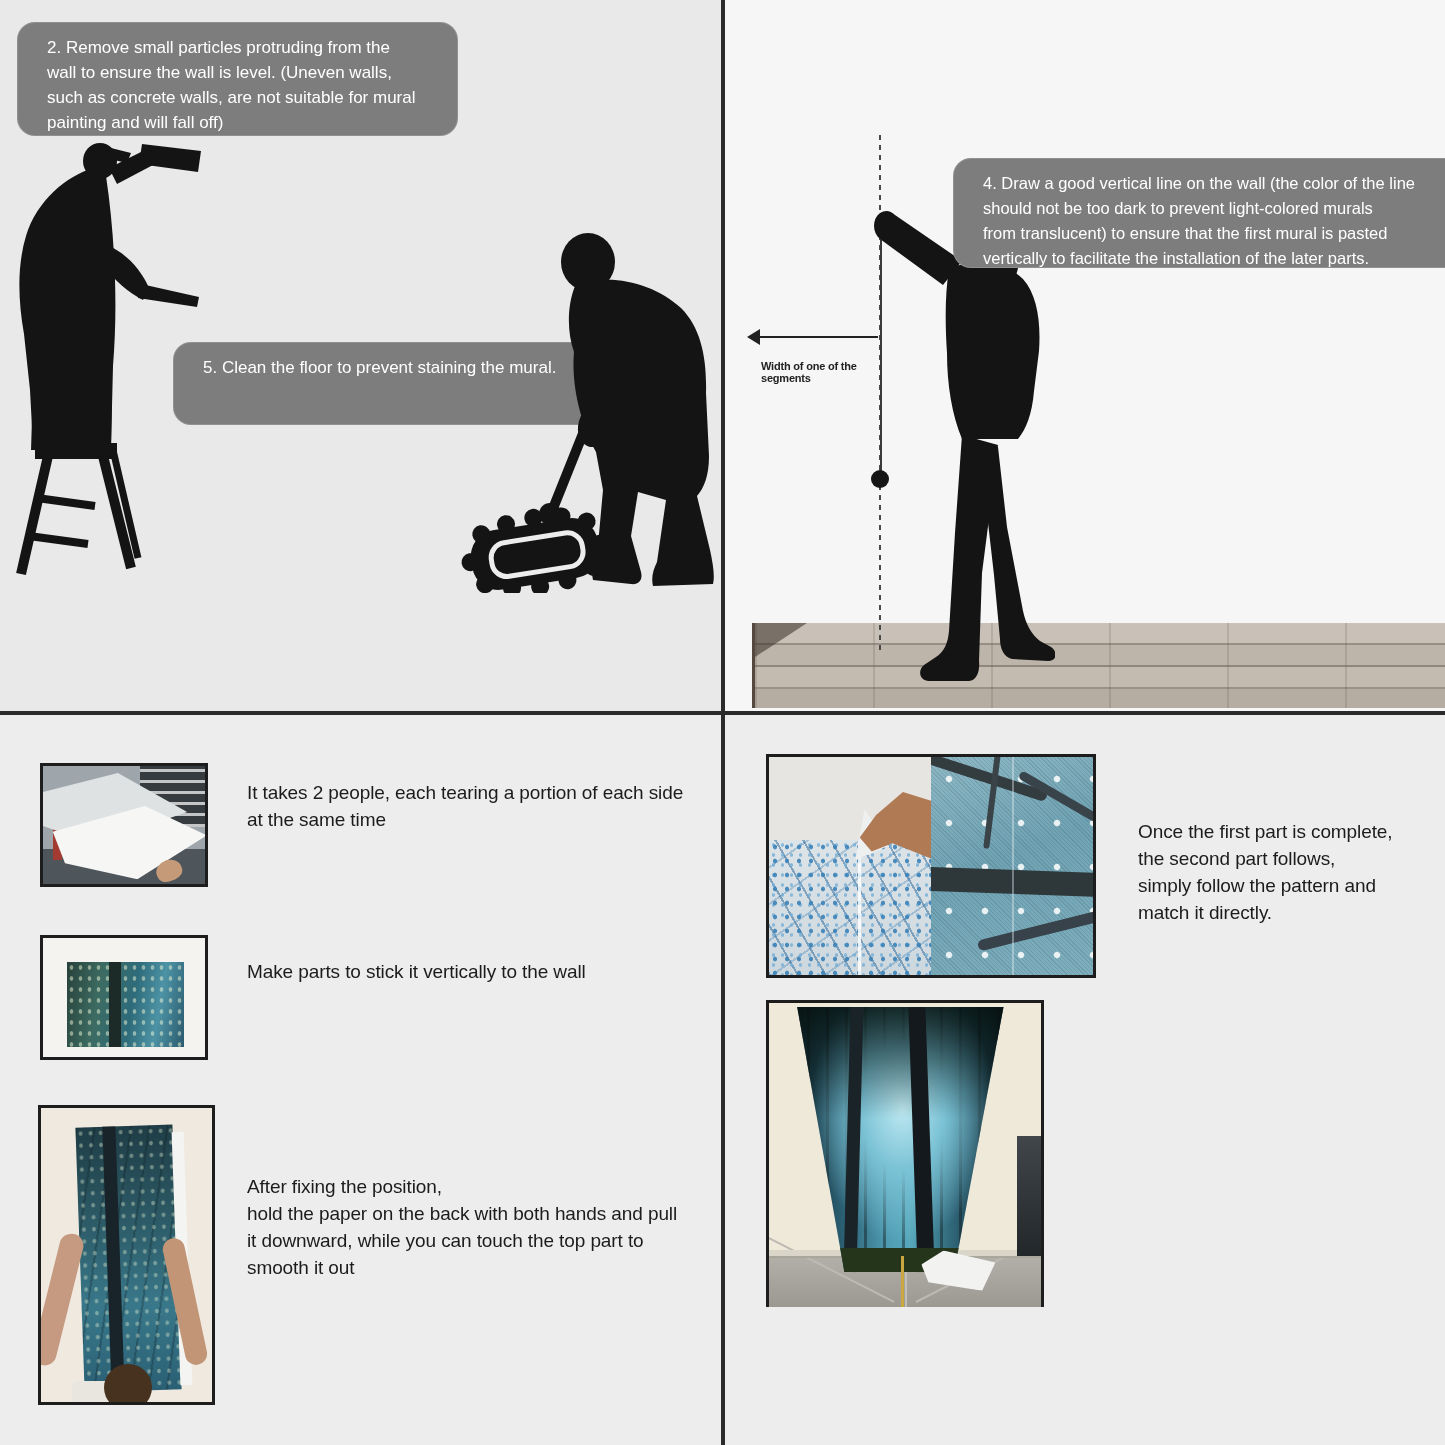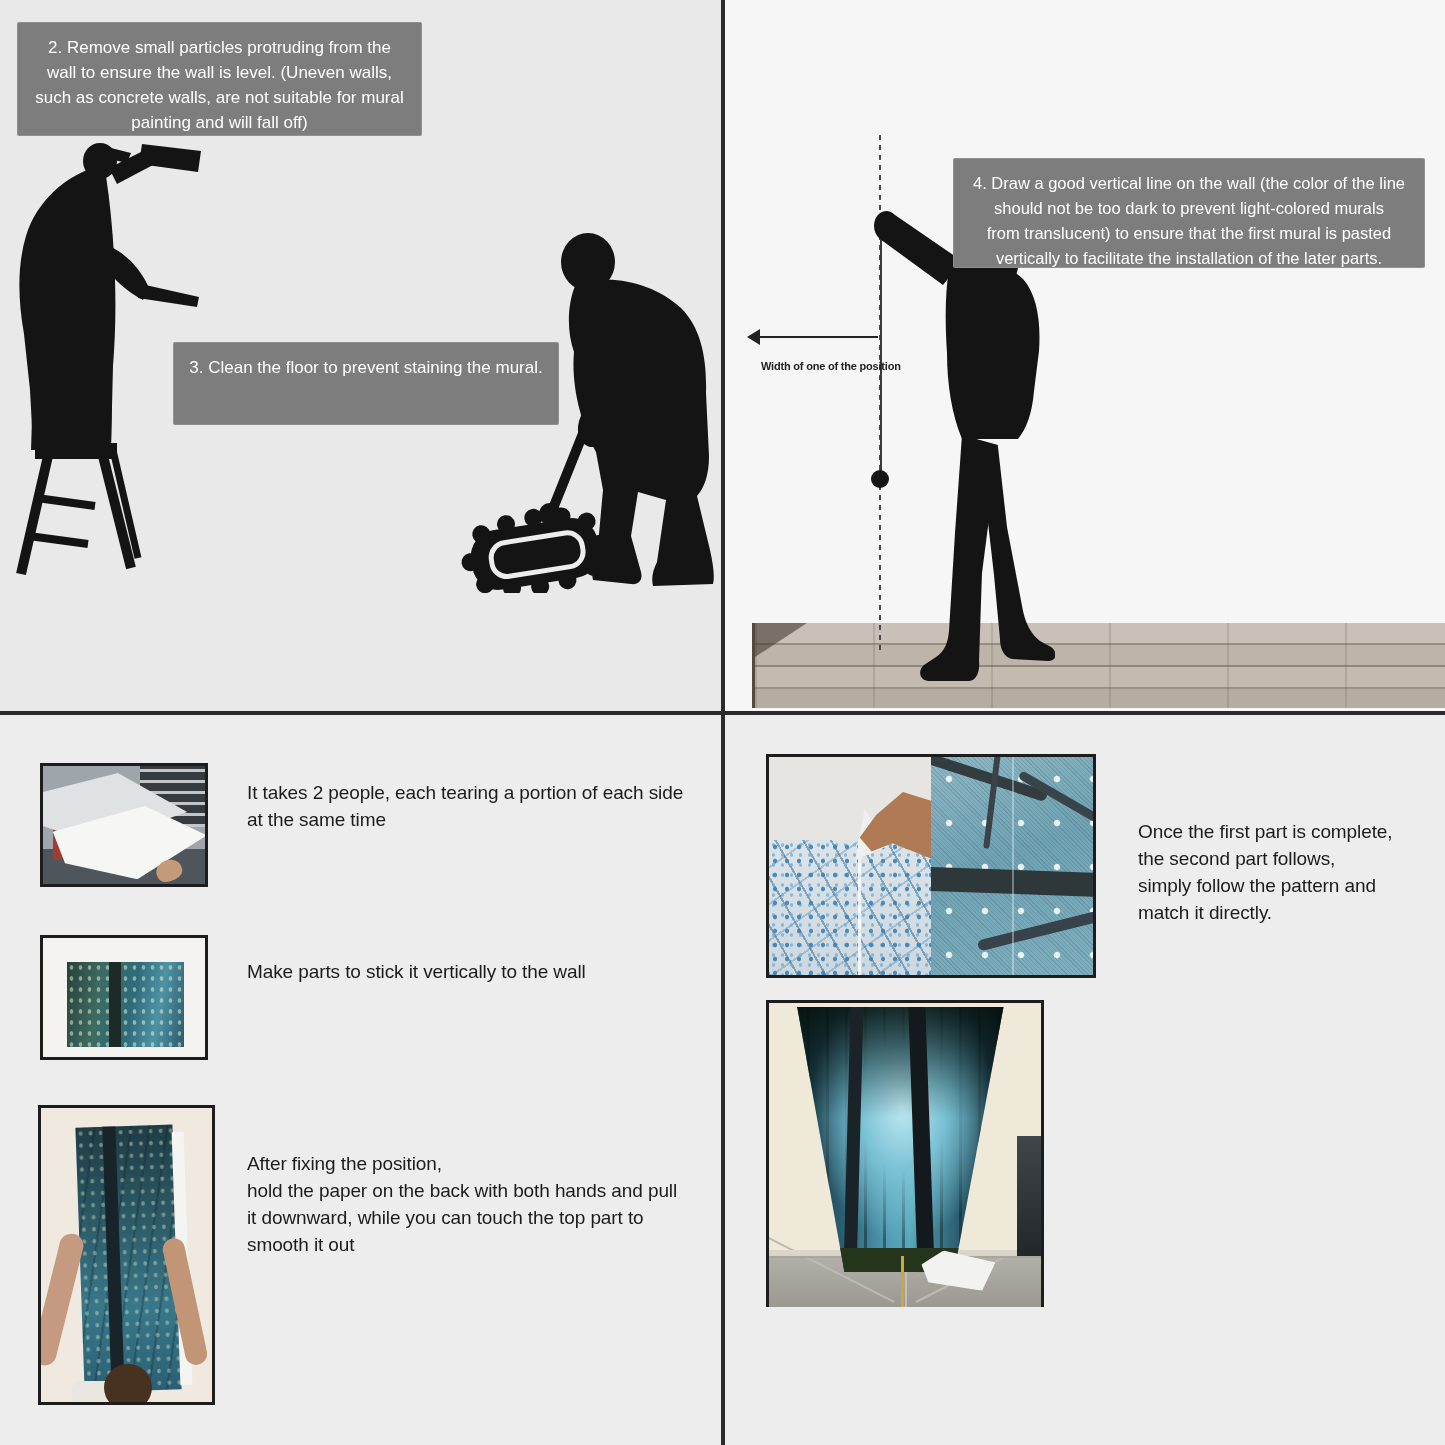--- a/index.html
+++ b/index.html
@@ -17,9 +17,9 @@
   .h-divider{position:absolute;left:0;top:711px;width:1445px;height:4px;background:#2b2b2b;z-index:50;}
 
   .note{
-    position:absolute;background:#7d7d7d;color:#fff;border-radius:2px;
-    font-size:17px;line-height:25px;padding:13px 12px;white-space:pre-line;
-    box-shadow:0 0 0 1px rgba(255,255,255,.15) inset;z-index:5;text-align:center;
+    position:absolute;background:#7d7d7d;color:#fff;border-radius:18px;
+    font-size:17px;line-height:25px;padding:13px 30px;white-space:pre-line;
+    box-shadow:0 0 0 1px rgba(255,255,255,.15) inset;z-index:5;
   }
   #note-2{left:17px;top:22px;width:381px;height:88px;}
   #note-3{left:173px;top:342px;width:362px;height:57px;z-index:1;}

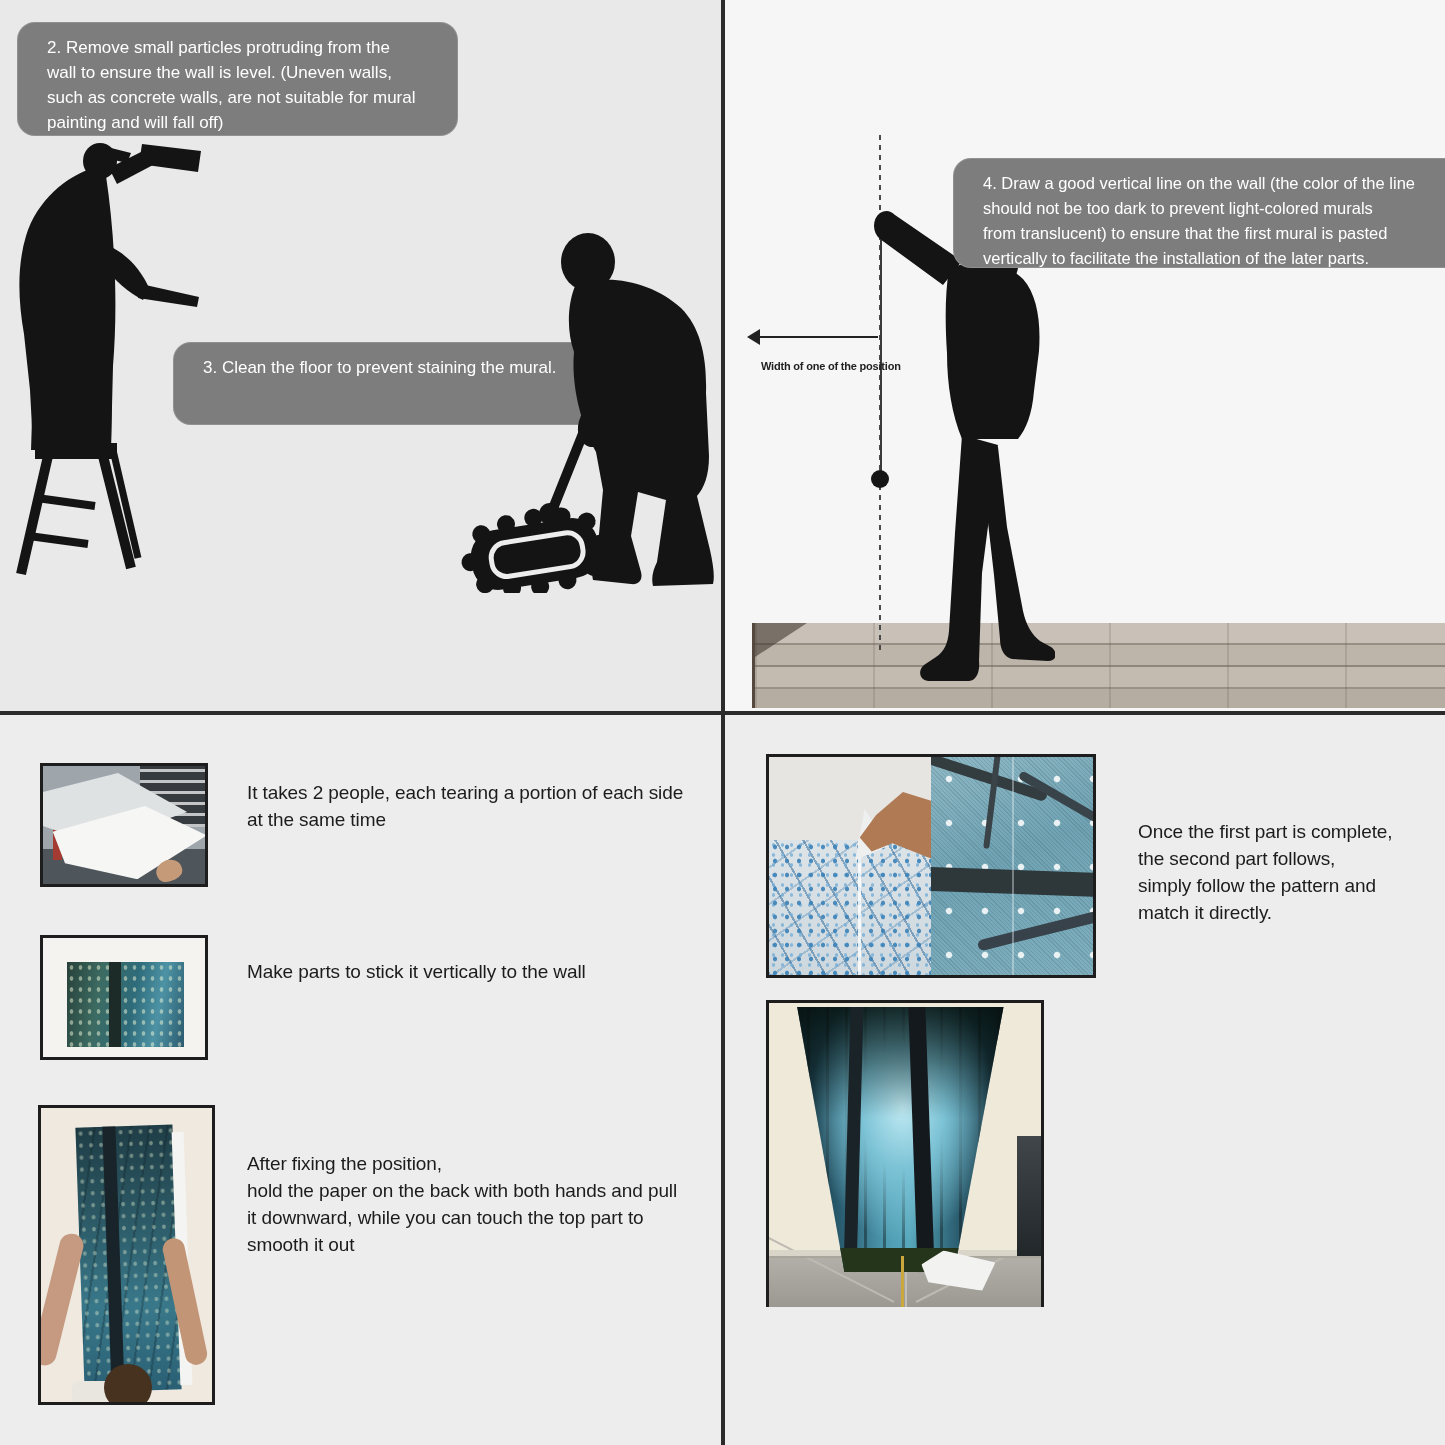--- a/index.html
+++ b/index.html
@@ -189,7 +189,7 @@
       </g>
     </svg>
 
-    <div class="note" id="note-3">3. Clean the floor to prevent staining the mural.</div>
+    <div class="note" id="note-3">5. Clean the floor to prevent staining the mural.</div>
 
     <svg class="sil" style="left:455px;top:228px;z-index:2;" width="265" height="365" viewBox="0 0 265 365">
       <g fill="#141414">

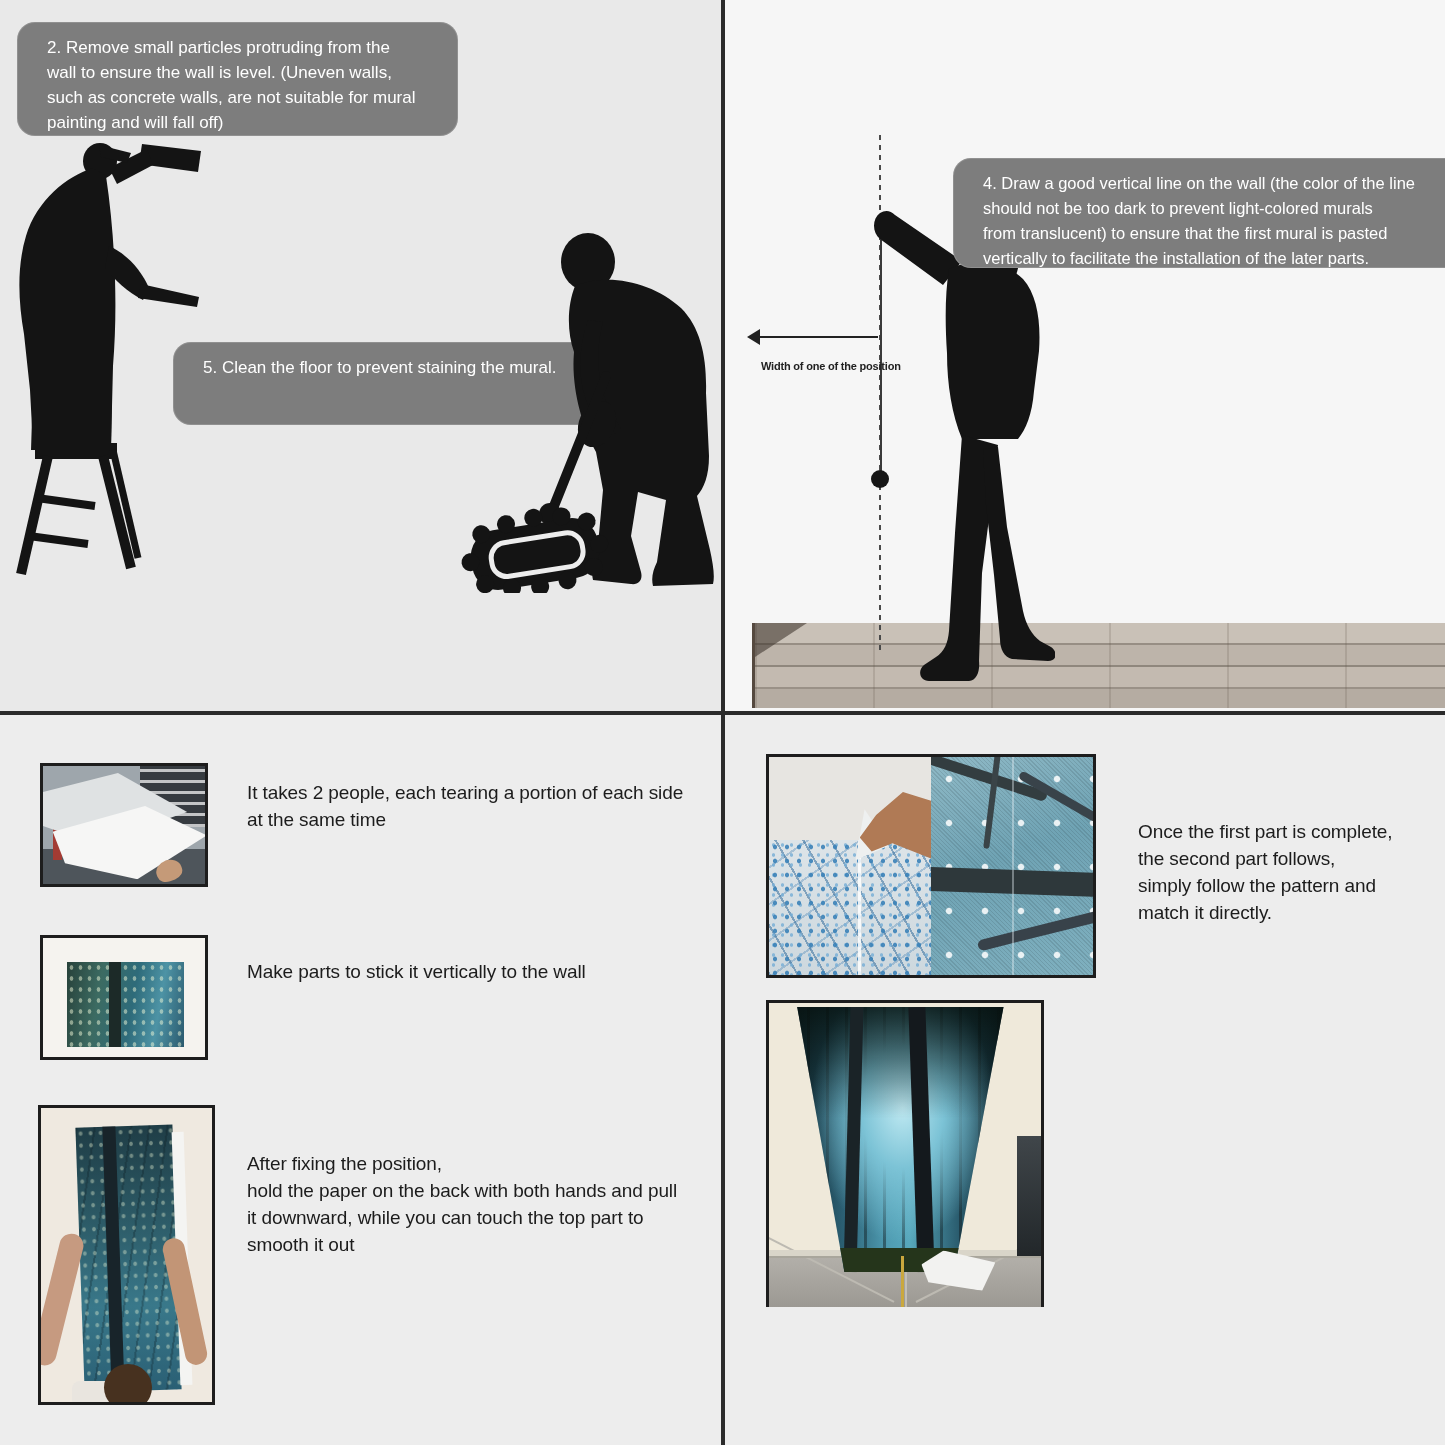--- a/index.html
+++ b/index.html
@@ -233,7 +233,7 @@
 
     <div class="width-arrow-line"></div>
     <div class="width-arrow-head"></div>
-    <div class="width-label">Width of one of the position</div>
+    <div class="width-label">Width of one of the segments</div>
 
     <div class="note" id="note-4">4. Draw a good vertical line on the wall (the color of the line
 should not be too dark to prevent light-colored murals

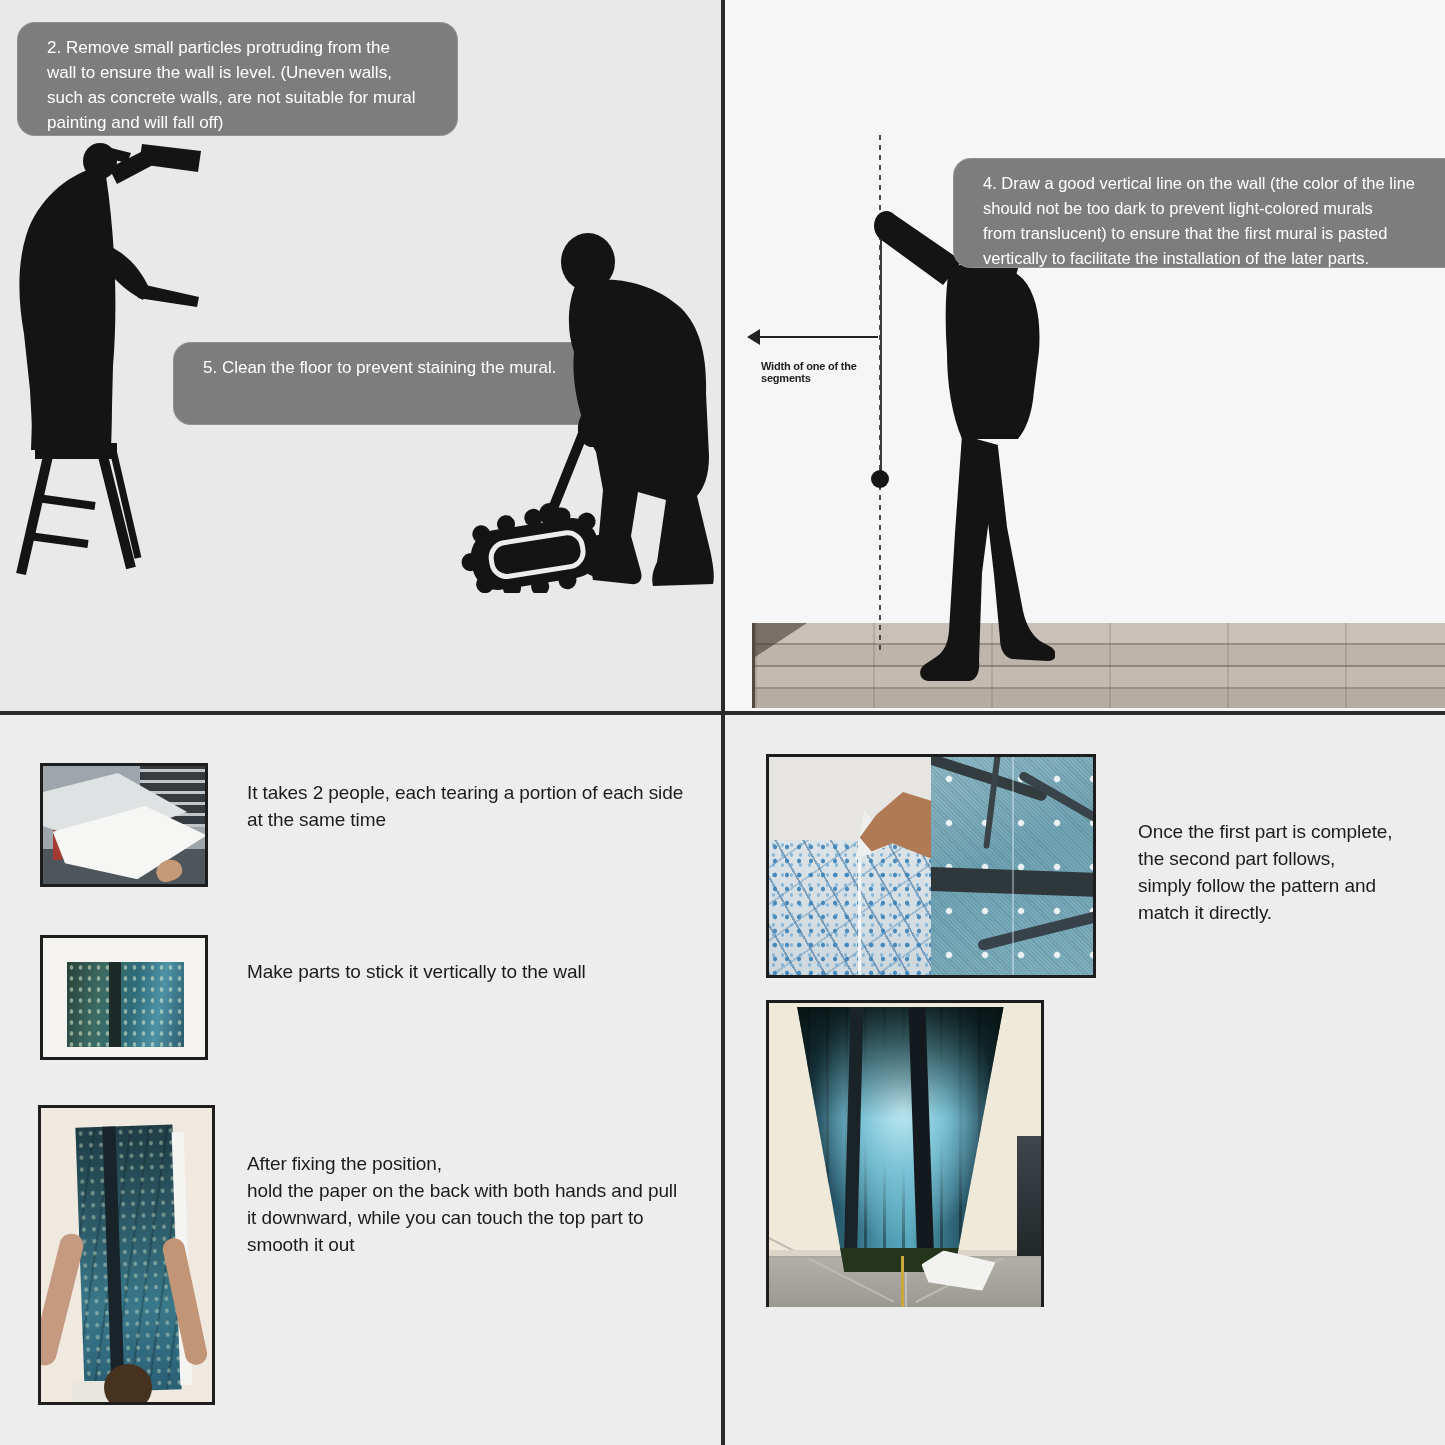--- a/index.html
+++ b/index.html
@@ -282,7 +282,7 @@
       <div class="shoulder"></div>
       <div class="head"></div>
     </div>
-    <div class="caption" style="left:247px;top:435px;width:440px;">After fixing the position,
+    <div class="caption" style="left:247px;top:458px;width:440px;">After fixing the position,
 hold the paper on the back with both hands and pull
 it downward, while you can touch the top part to
 smooth it out</div>

